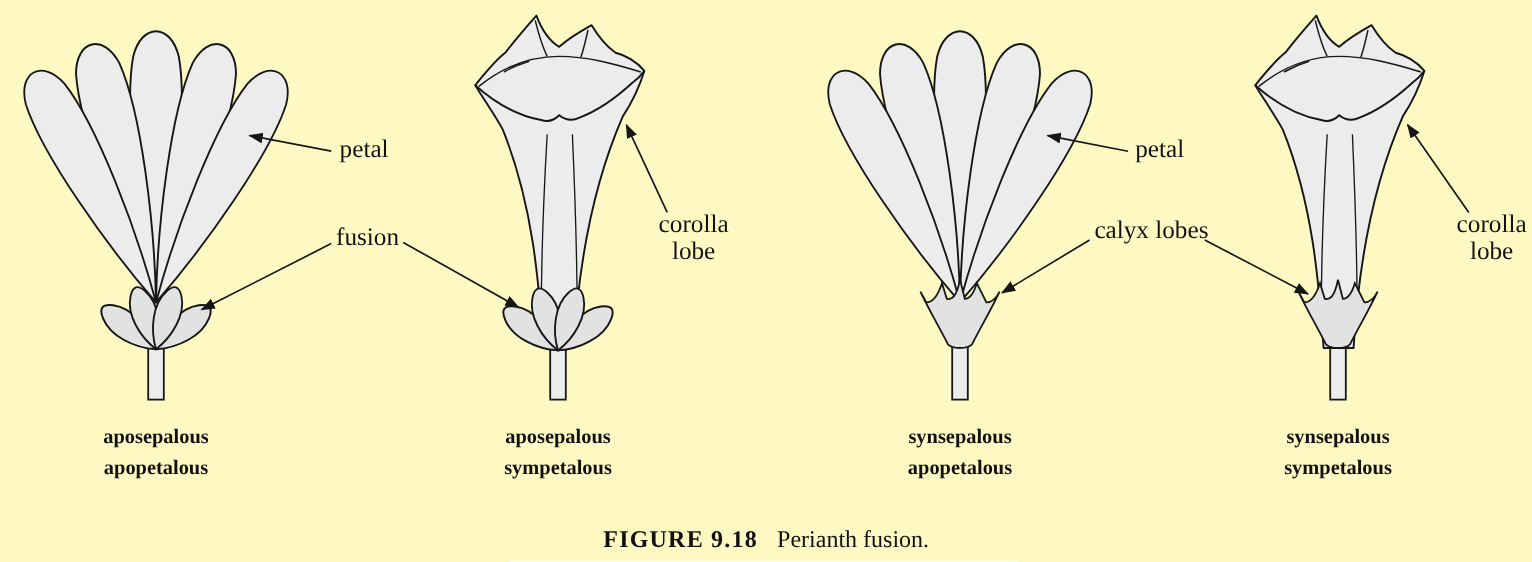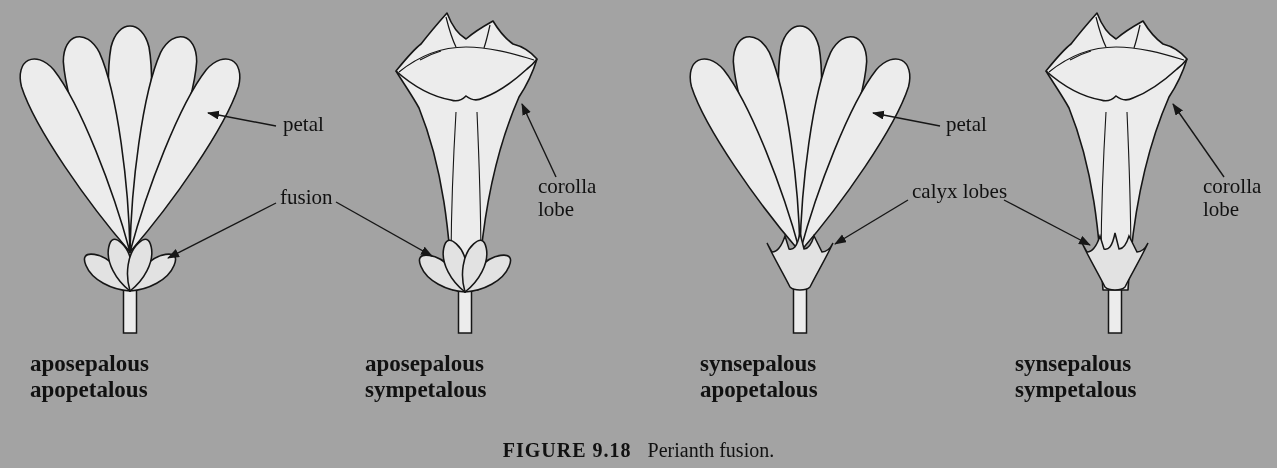--- a/index.html
+++ b/index.html
@@ -6,7 +6,7 @@
   .canvas{
     position:relative;
     width:1277px;height:468px;
-    background:#a3a3a3;
+    background:#fef9c3;
     font-family:"Liberation Serif", serif;
     color:#111111;
     overflow:hidden;

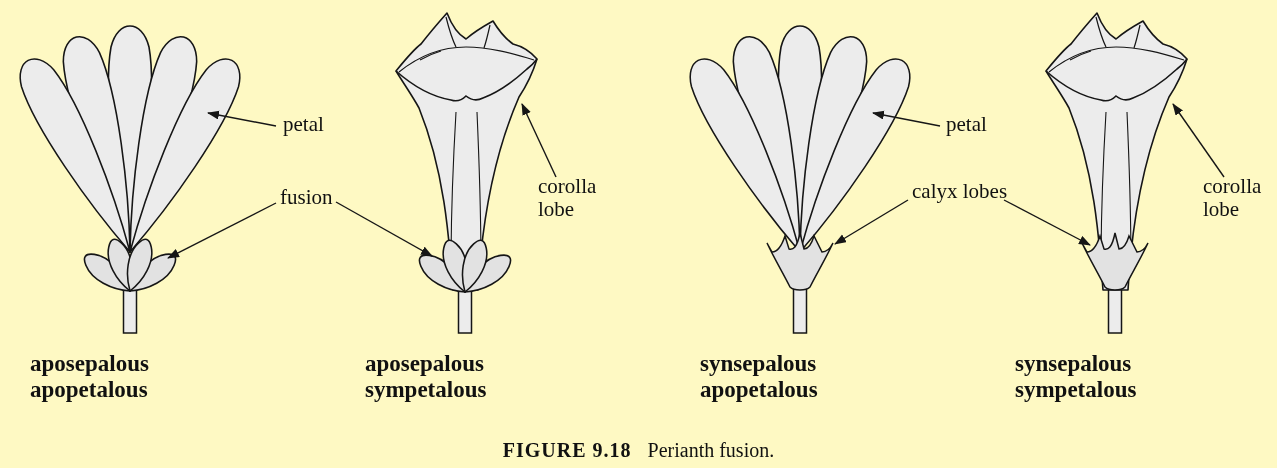--- a/index.html
+++ b/index.html
@@ -18,7 +18,7 @@
     line-height:23px;
     white-space:nowrap;
   }
-  .lbl.center{white-space:normal;}
+  .lbl.center{text-align:center;white-space:normal;}
   .fname{
     position:absolute;
     top:351px;

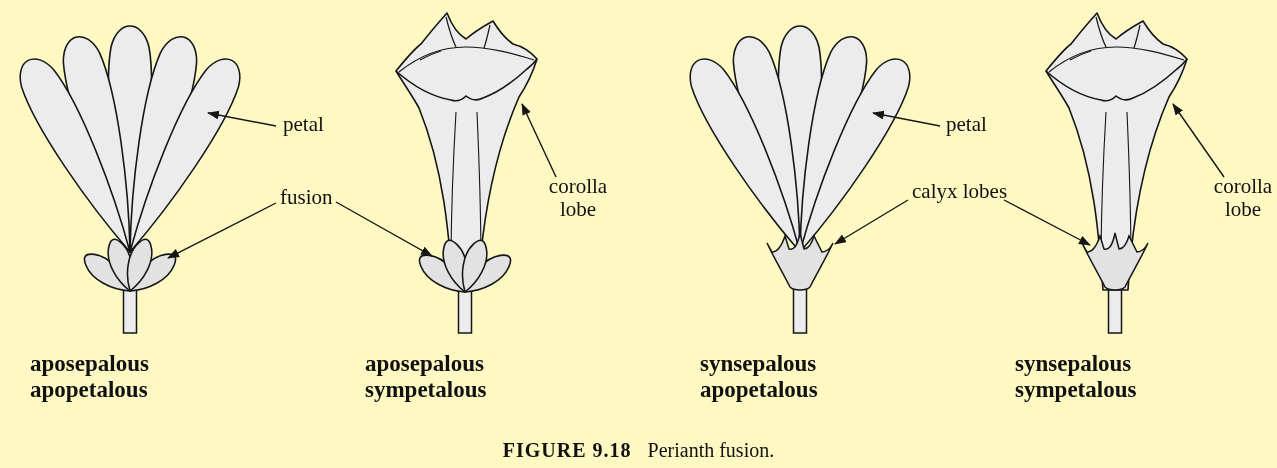--- a/index.html
+++ b/index.html
@@ -23,8 +23,9 @@
     position:absolute;
     top:351px;
     width:200px;
+    text-align:center;
     font-weight:bold;
-    font-size:23px;
+    font-size:17px;
     line-height:26px;
   }
   .caption{

